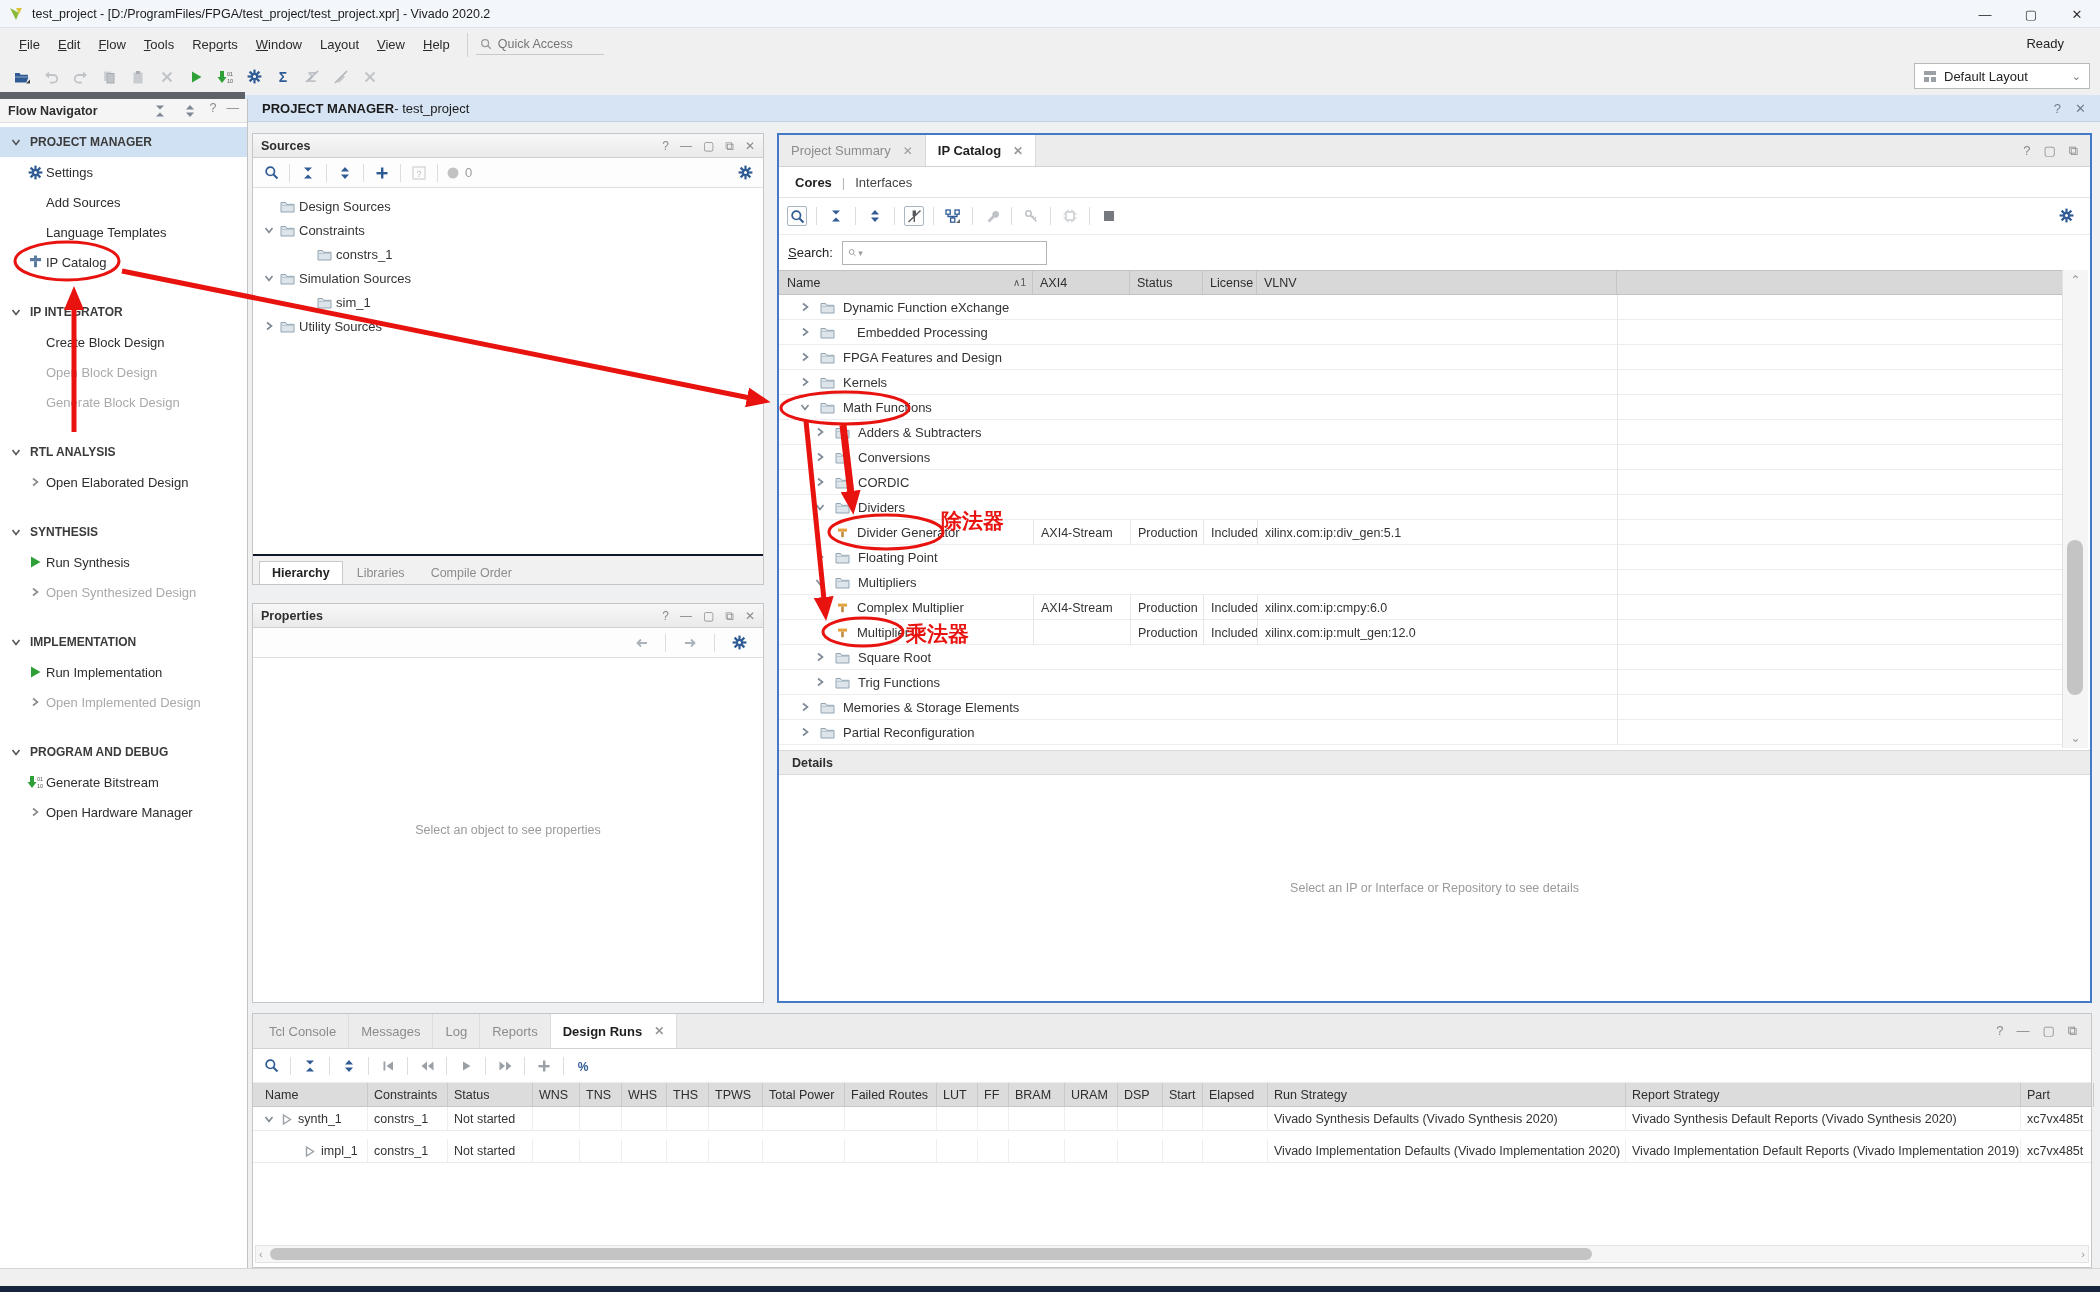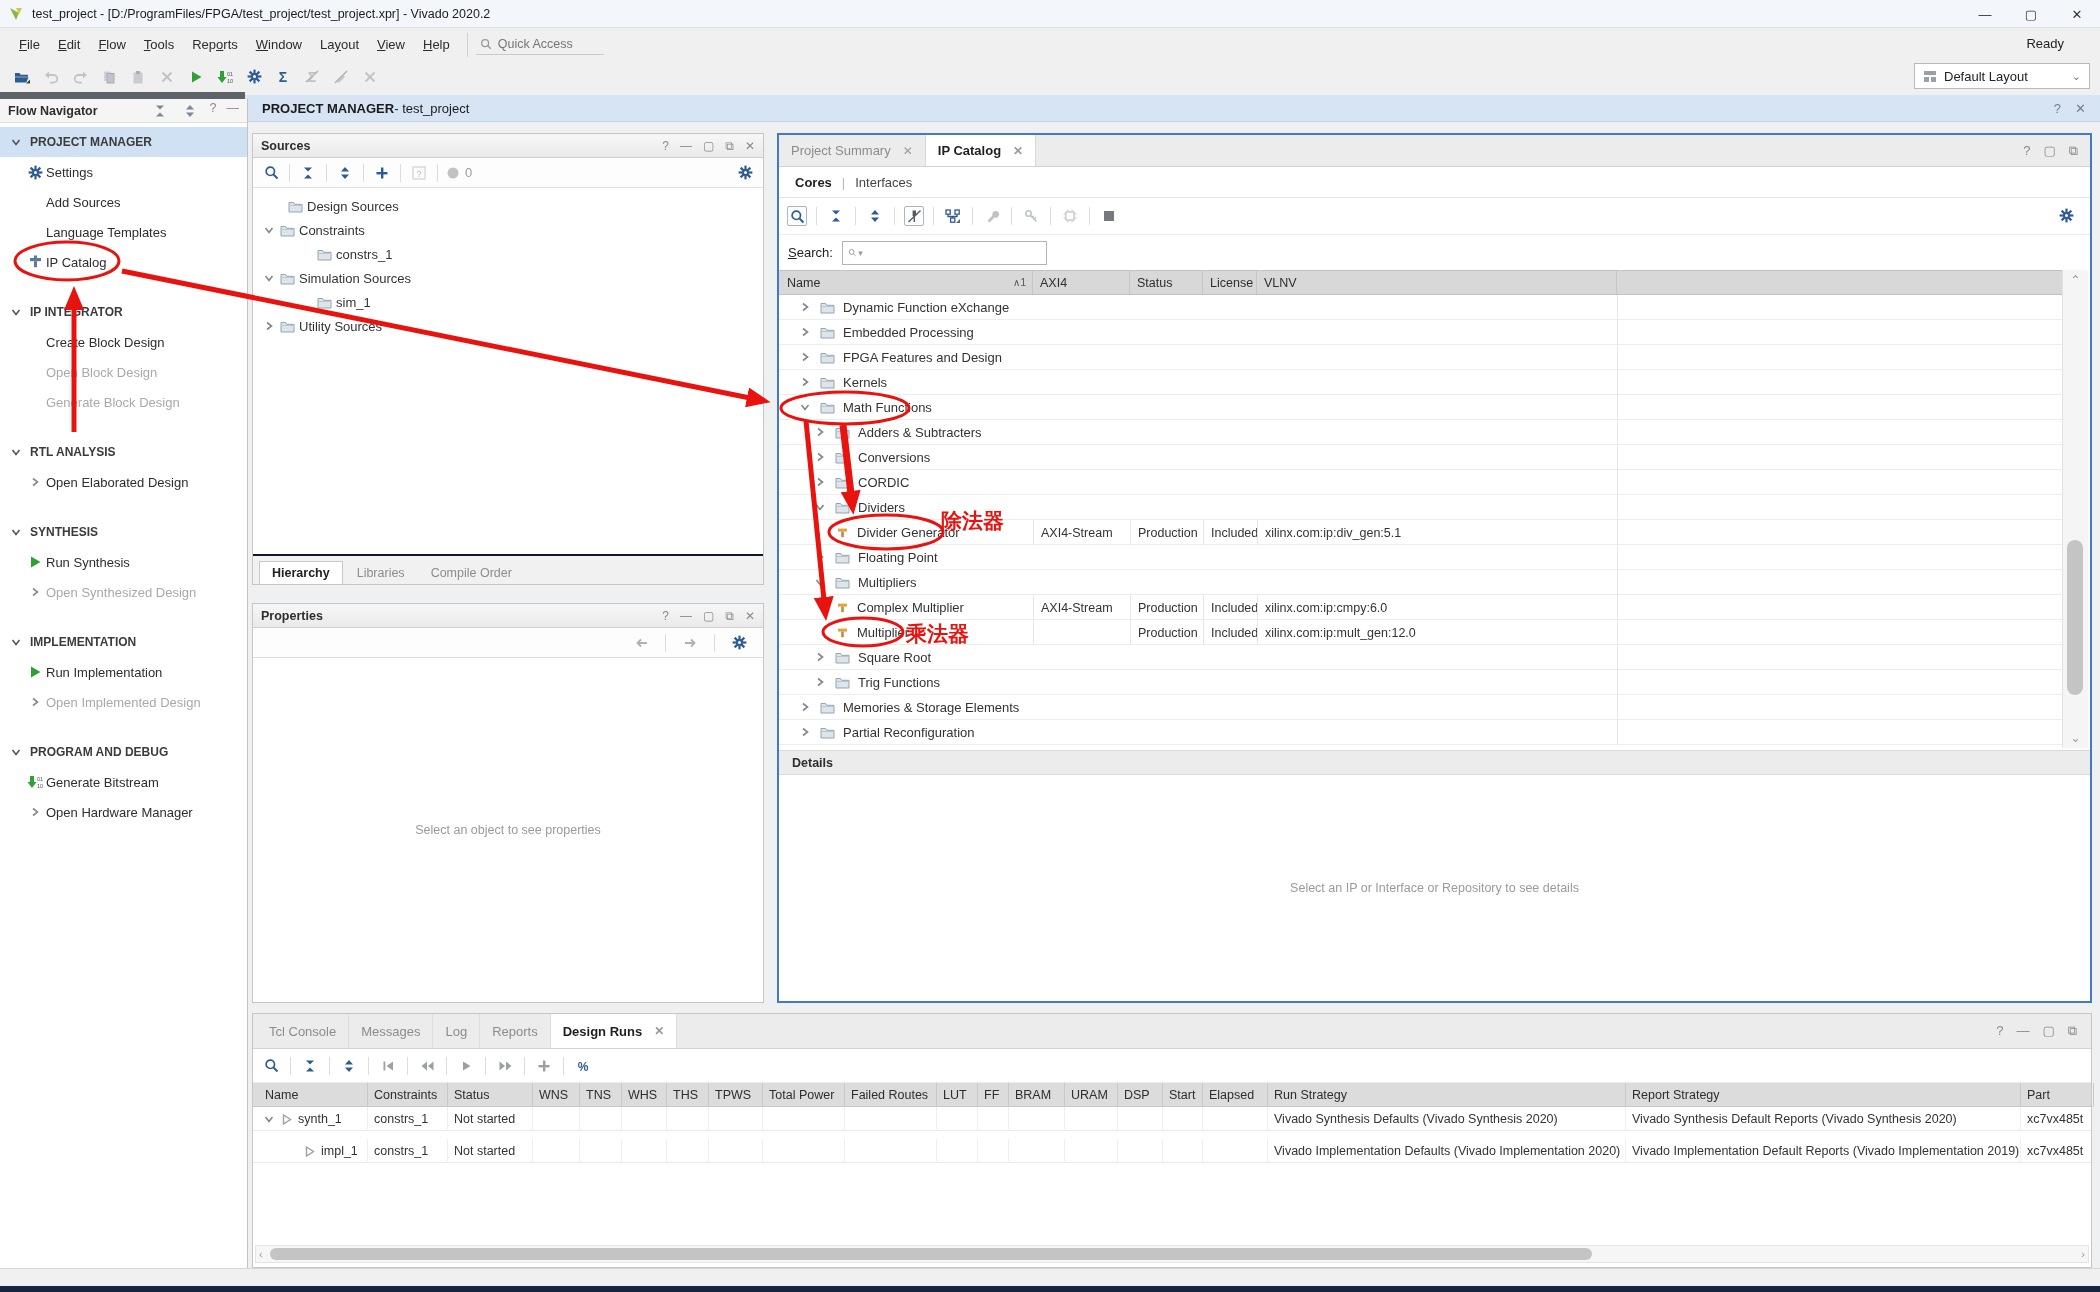--- a/index.html
+++ b/index.html
@@ -523,7 +523,7 @@
           </span></span>
       </div>
     <div id="src-tree" style="padding-top:6px;">
- <div class="trow" style="padding-left:16px;">
+ <div class="trow" style="padding-left:8px;">
    <span class="tcell"></span>
    <span class="tcell" style="width:20px;">
             <svg width="15" height="13" viewBox="0 0 15 13">

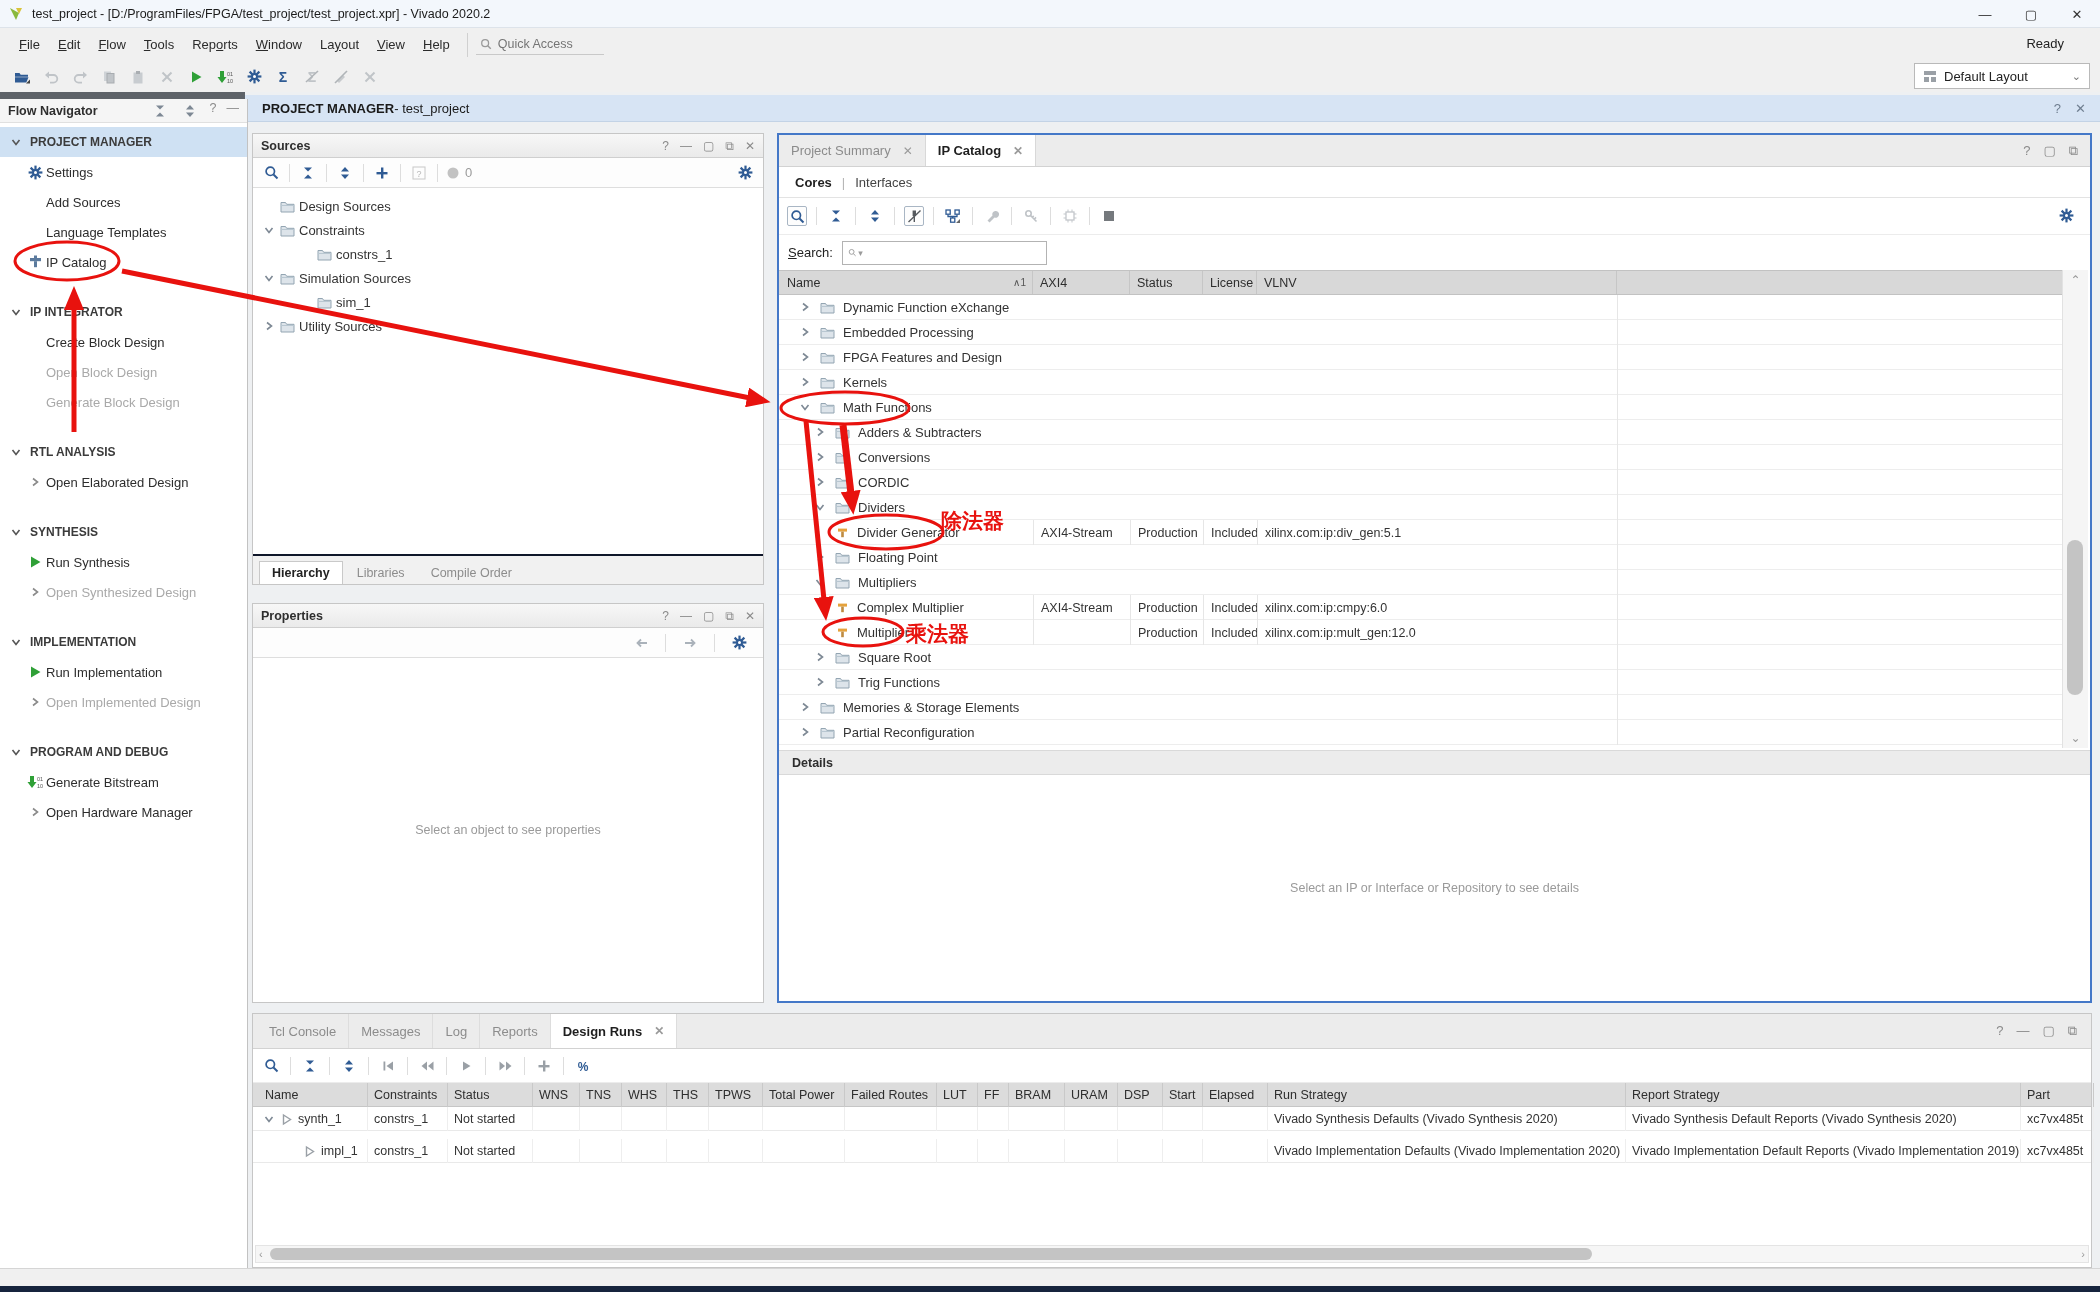--- a/index.html
+++ b/index.html
@@ -810,7 +810,7 @@
                 <path d="M1,5.5 h13" stroke="#b9c7d1"></path>
               </svg>
             </span>
-            <span style="margin-left:2px;">Embedded Processing</span>
+            <span style="margin-left:16px;">Embedded Processing</span>
           </span>
         </div>
         <div class="iprow" style="top:50px;">

